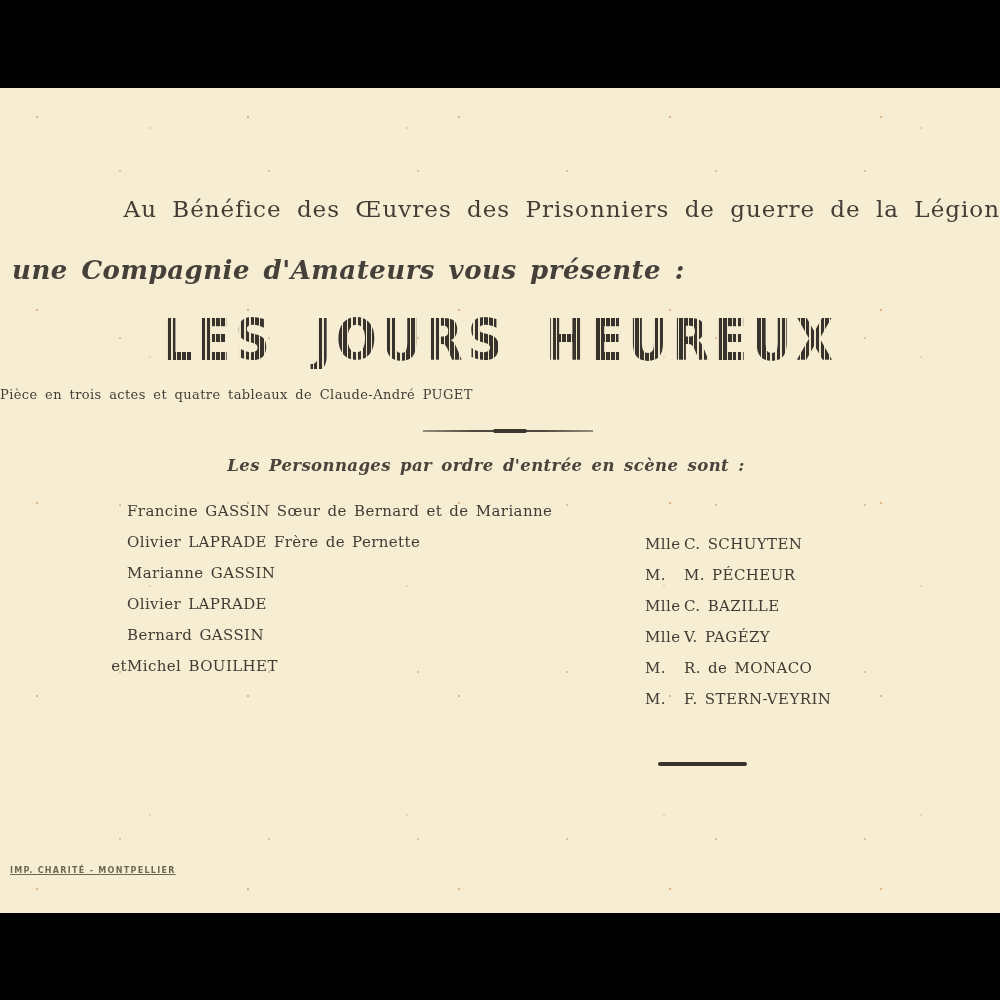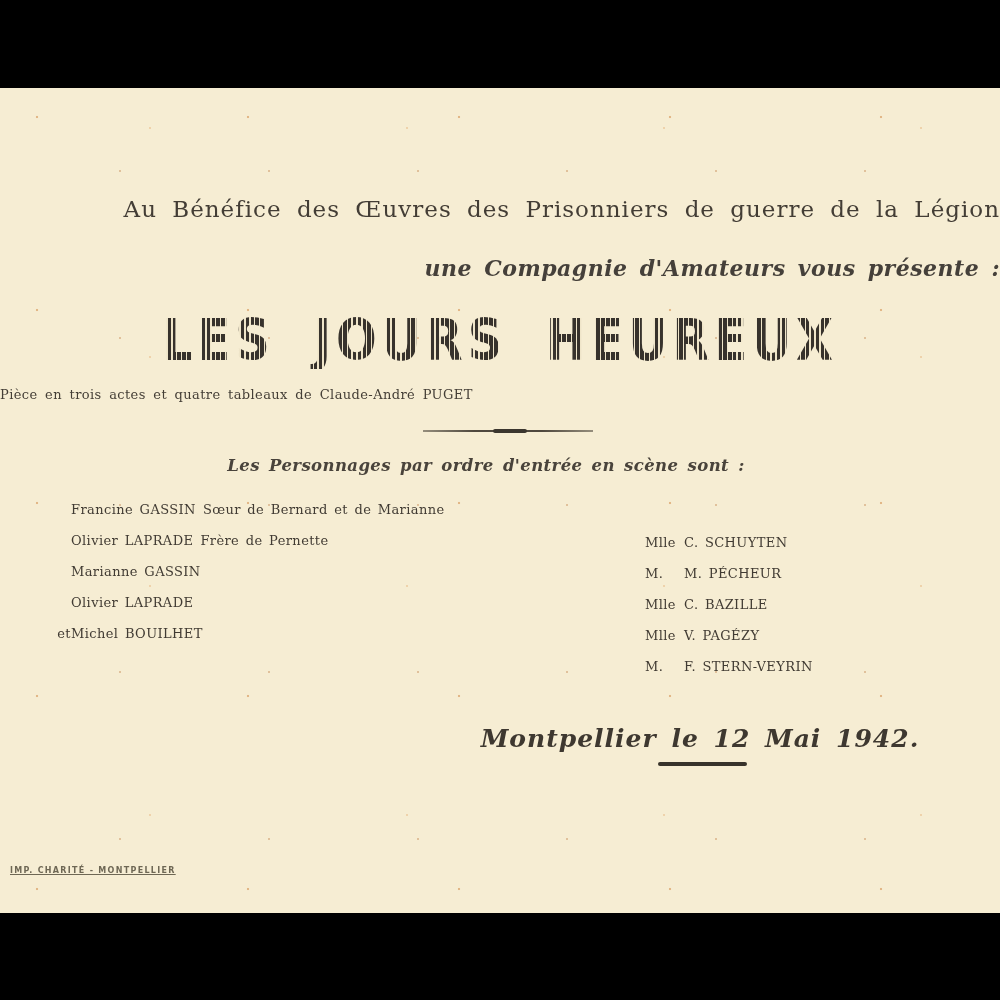--- a/index.html
+++ b/index.html
@@ -53,10 +53,10 @@
   .intro-line {
     position: absolute;
     top: 167px;
-    left: 2px;
-    right: 0;
-    text-align: right;
-    font-size: 22px;
+    left: 12px;
+    right: 0;
+    text-align: left;
+    font-size: 26px;
     letter-spacing: 0.5px;
     word-spacing: 4px;
     white-space: nowrap;

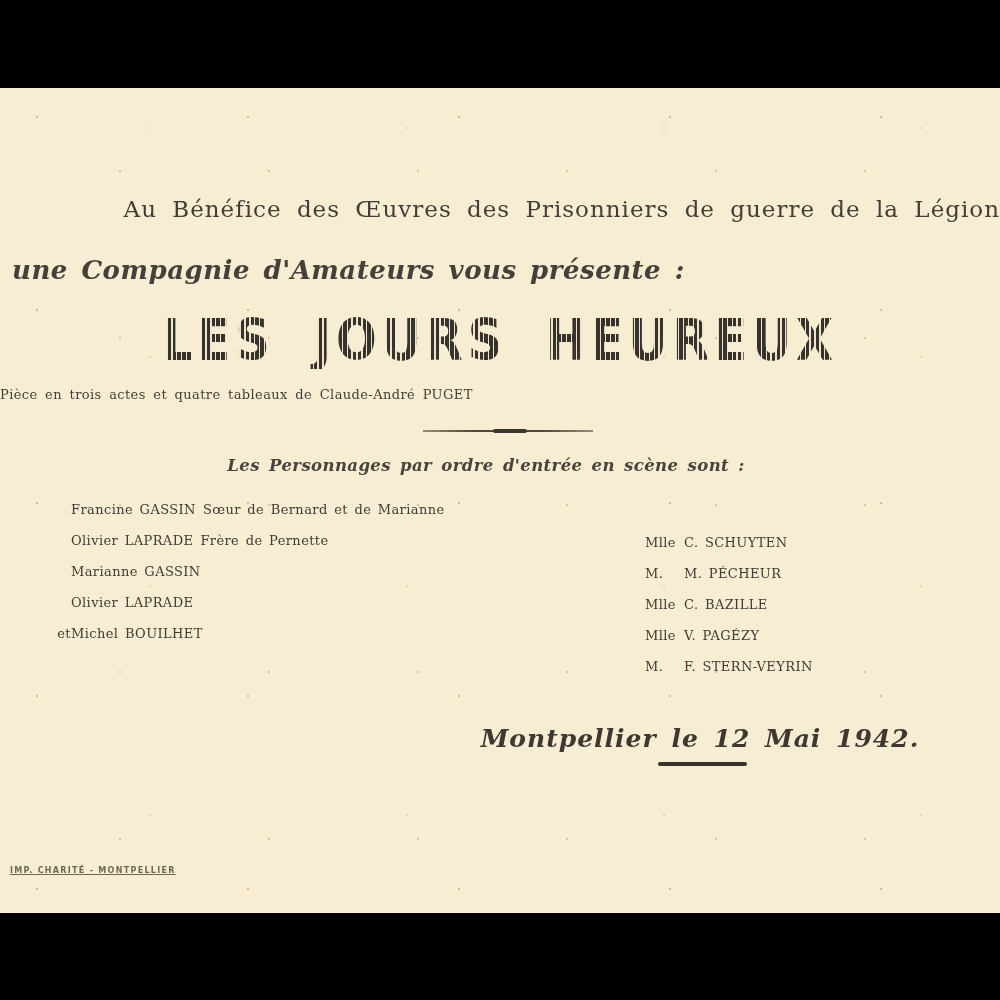--- a/index.html
+++ b/index.html
@@ -142,8 +142,8 @@
   .cast-row {
     position: relative;
     height: 31px;
-    padding-left: 49px;
-    font-size: 13px;
+    padding-left: 105px;
+    font-size: 15px;
     letter-spacing: 0.4px;
     word-spacing: 2px;
     color: #413b33;

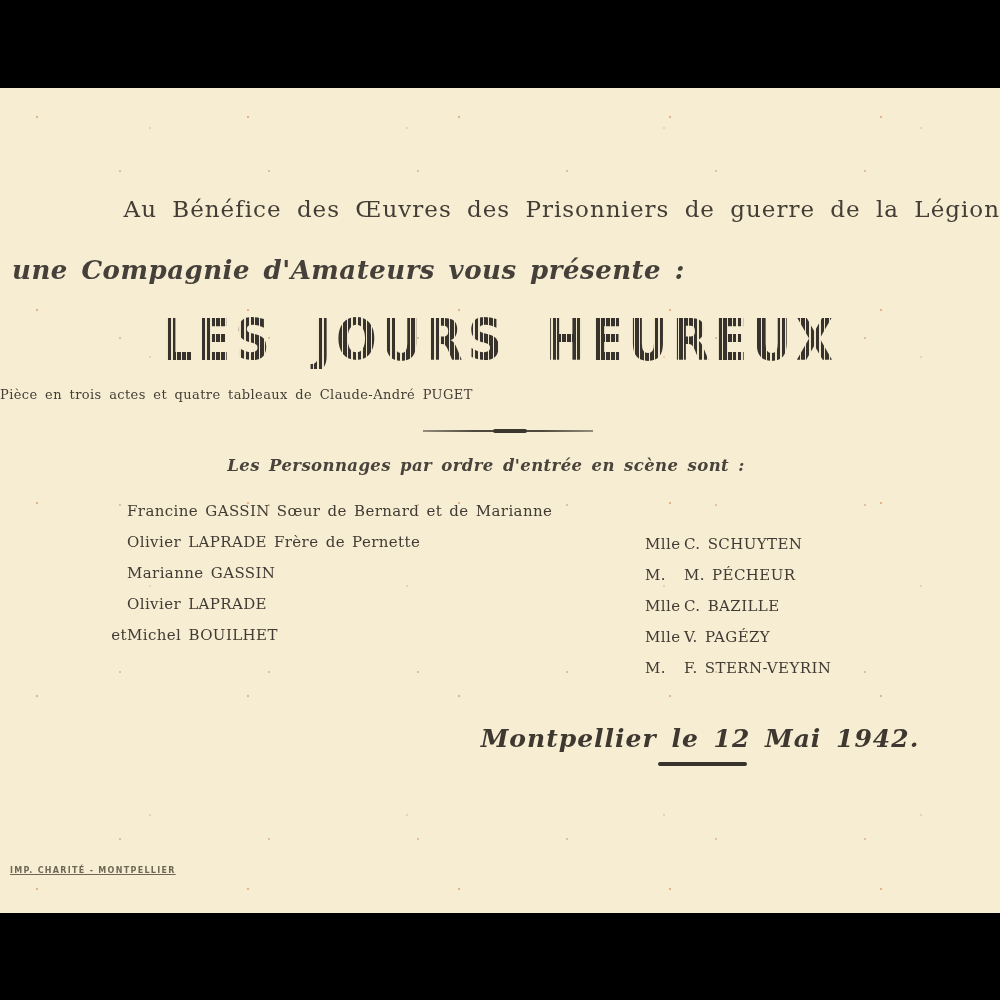--- a/index.html
+++ b/index.html
@@ -242,6 +242,10 @@
         <span class="actor-cell"><span class="actor-honorific">Mlle</span><span class="actor-name">V. PAGÉZY</span></span>
       </div>
 
+      <div class="cast-row">
+        <span class="cast-prefix"></span><span class="character-name">Bernard GASSIN</span><span class="character-note"></span>
+        <span class="actor-cell"><span class="actor-honorific">M.</span><span class="actor-name">R. de MONACO</span></span>
+      </div>
 
       <div class="cast-row">
         <span class="cast-prefix">et</span><span class="character-name">Michel BOUILHET</span><span class="character-note"></span>

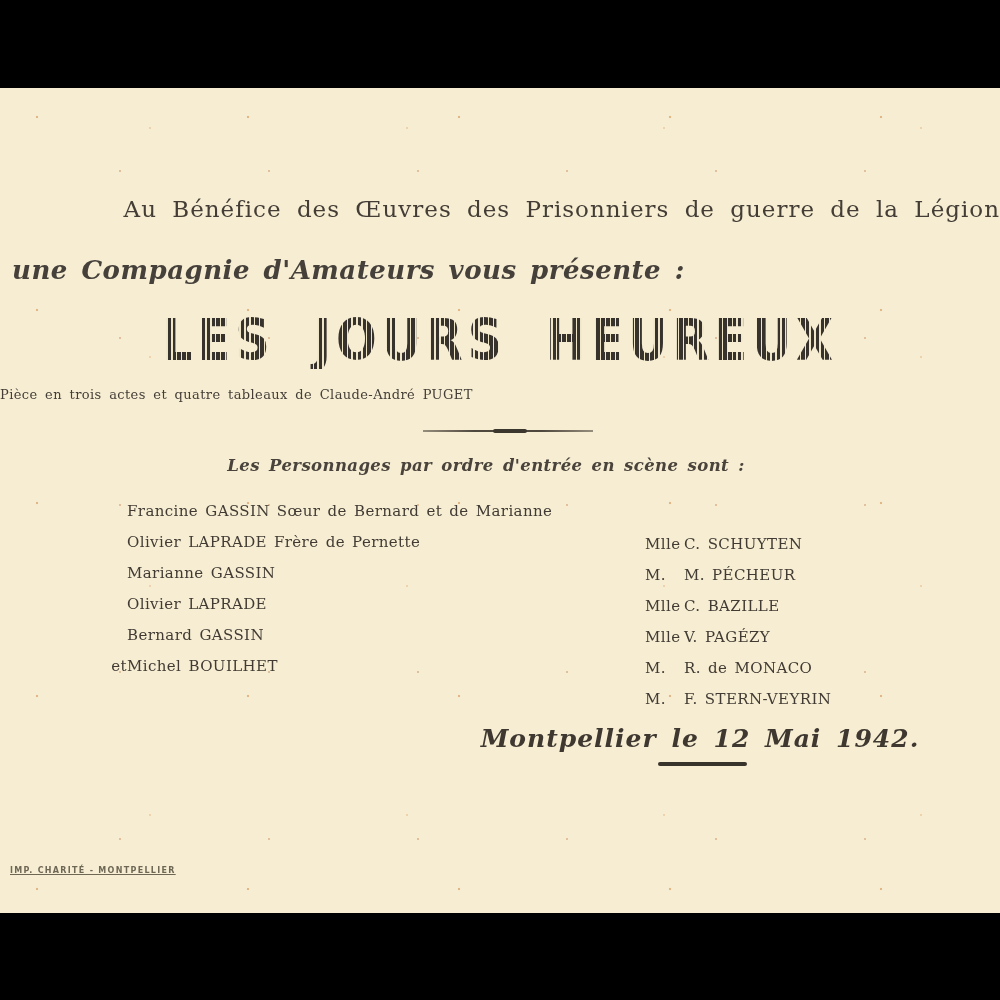--- a/index.html
+++ b/index.html
@@ -254,7 +254,6 @@
 
     </div>
 
-    <div class="date-line script">Montpellier le 12 Mai 1942.</div>
     <div class="date-underline"></div>
 
     <div class="printer-mark">IMP. CHARITÉ - MONTPELLIER</div>

